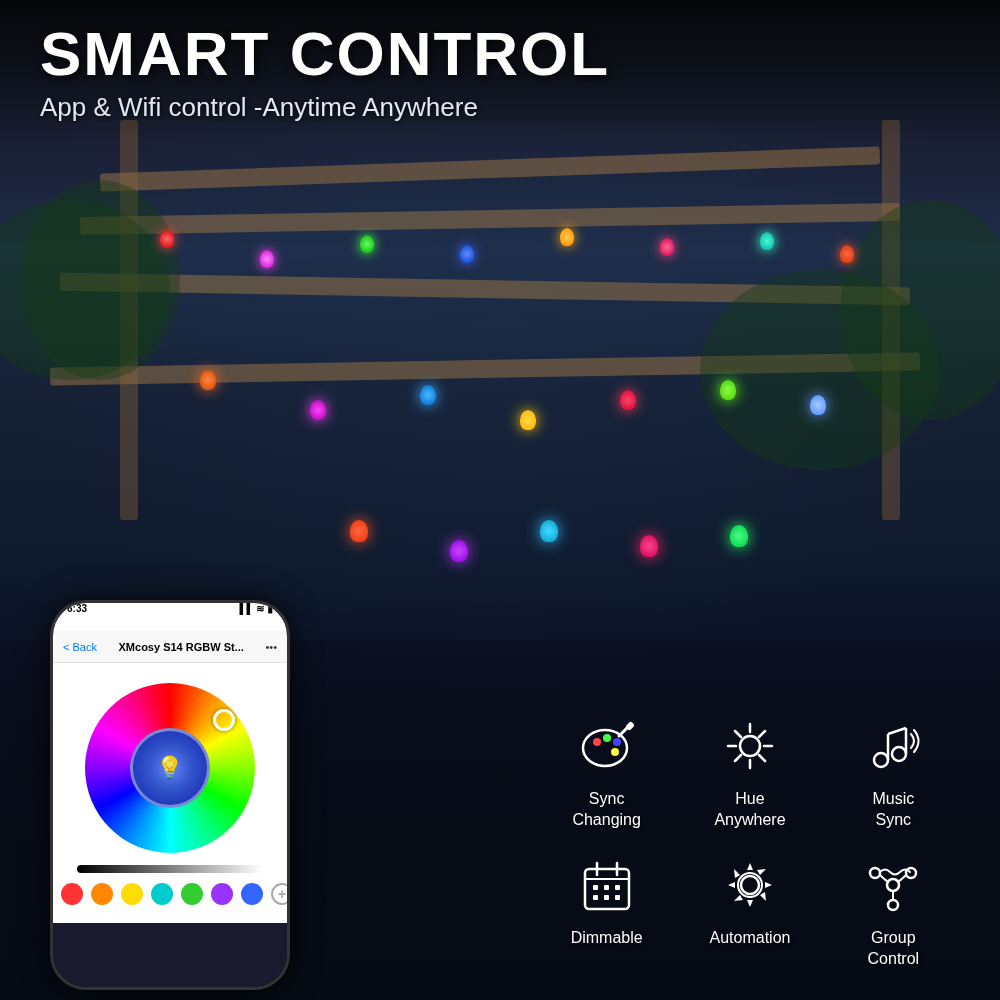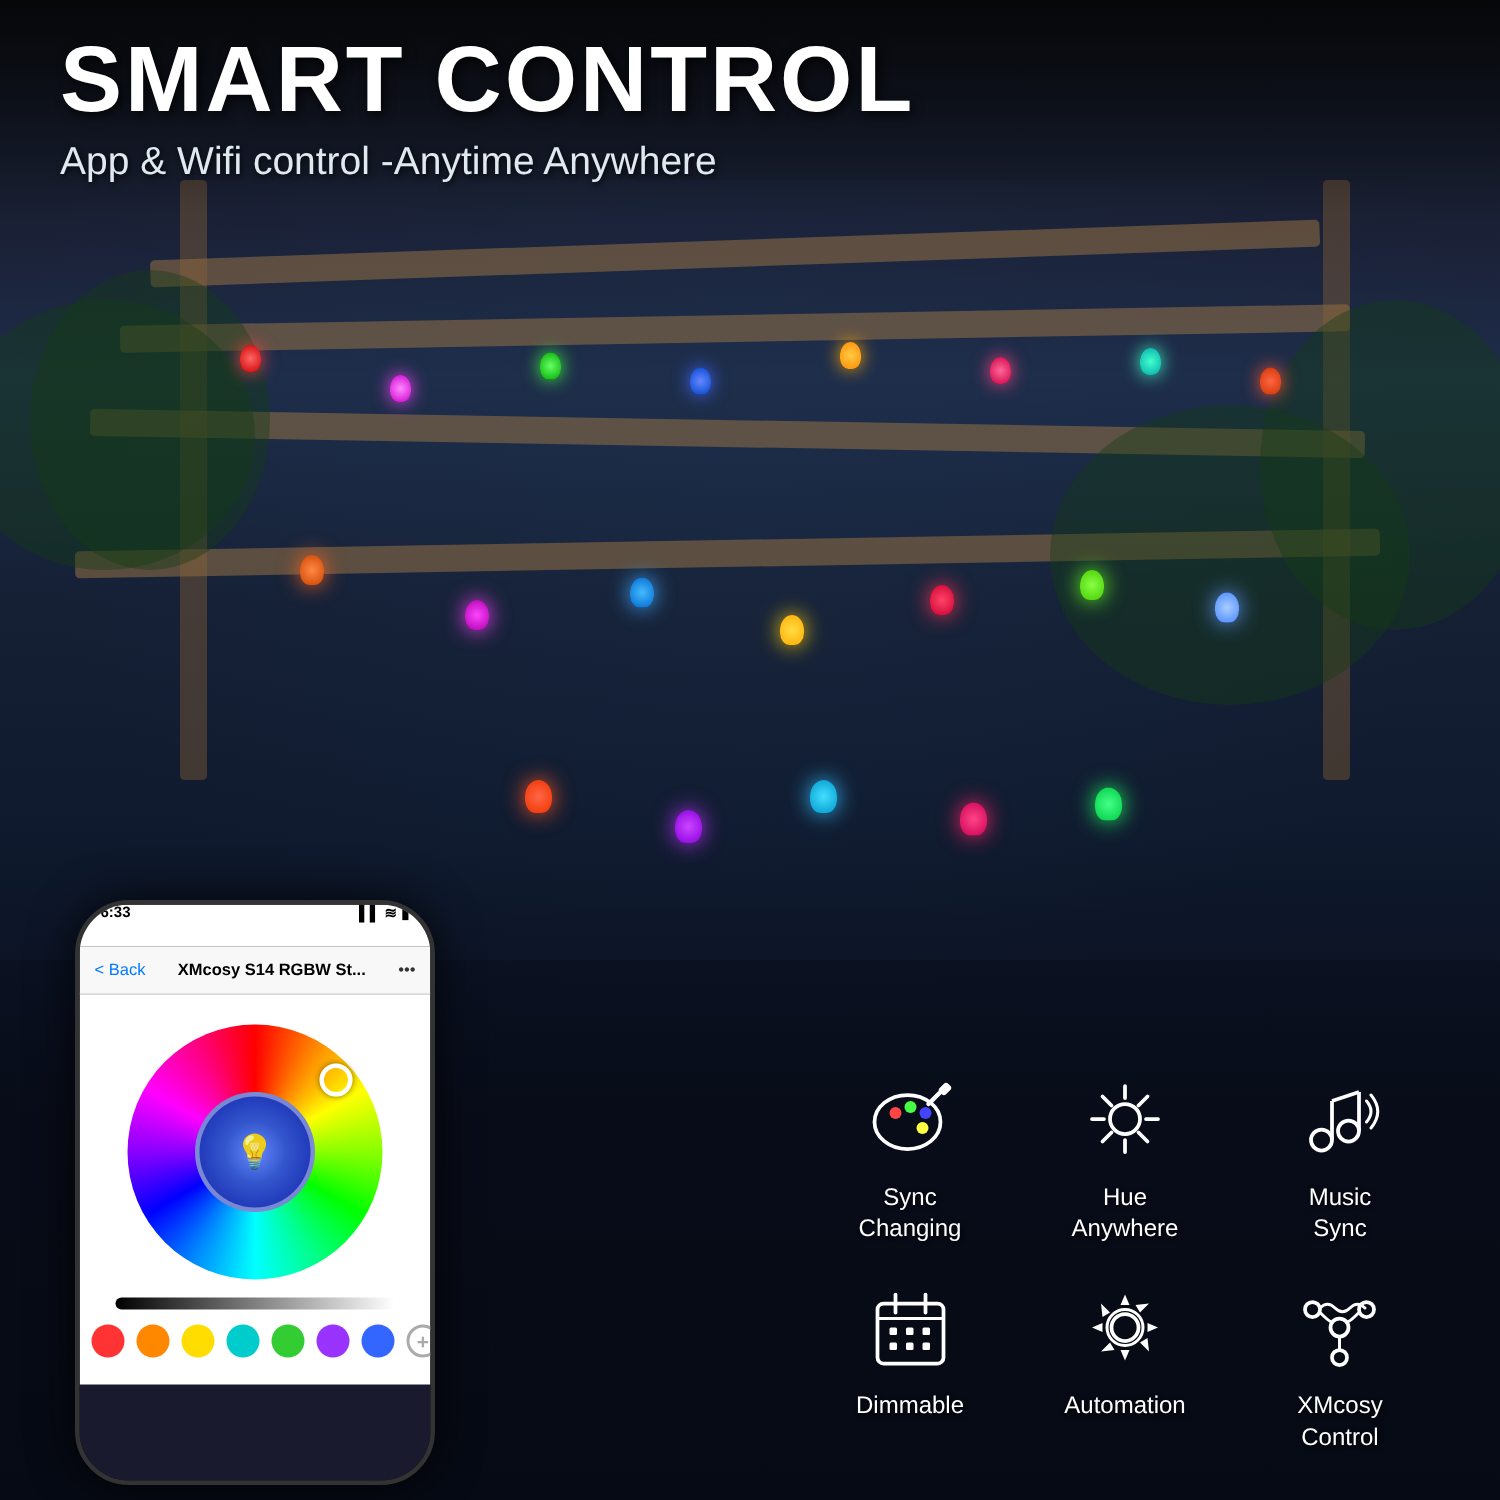--- a/index.html
+++ b/index.html
@@ -527,7 +527,7 @@
         </svg>
       </div>
       <div class="feature-label">
-        <span>XMcosy</span><br>
+        <span>Group</span><br>
         <span>Control</span>
       </div>
     </div>

